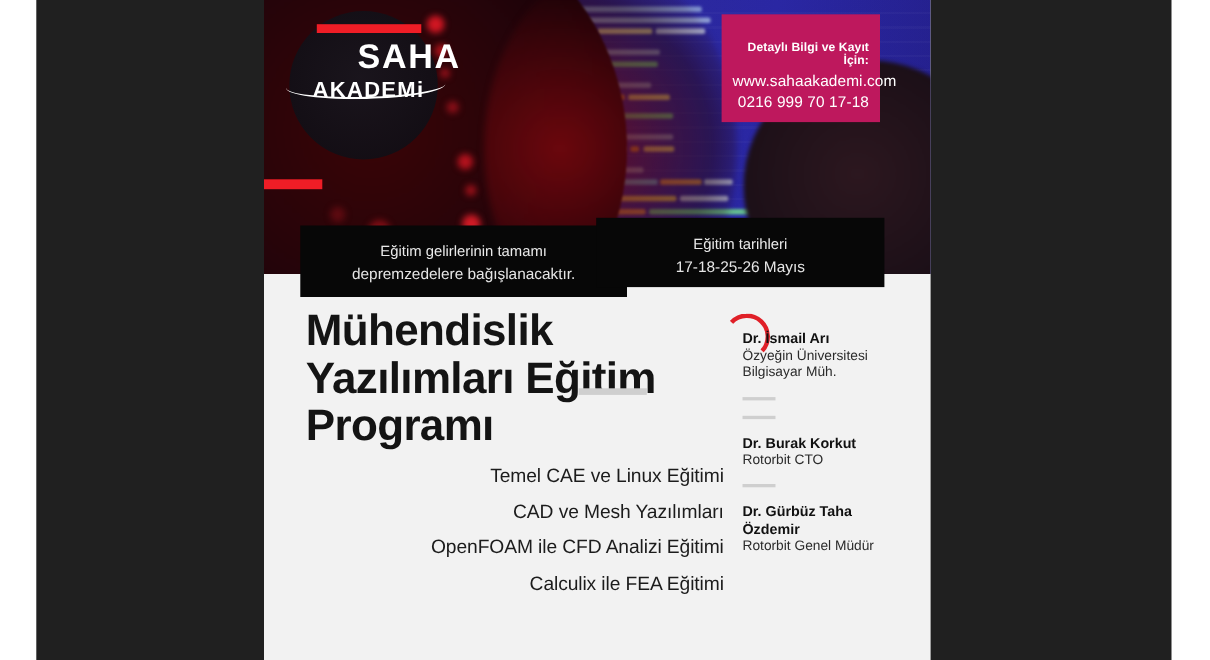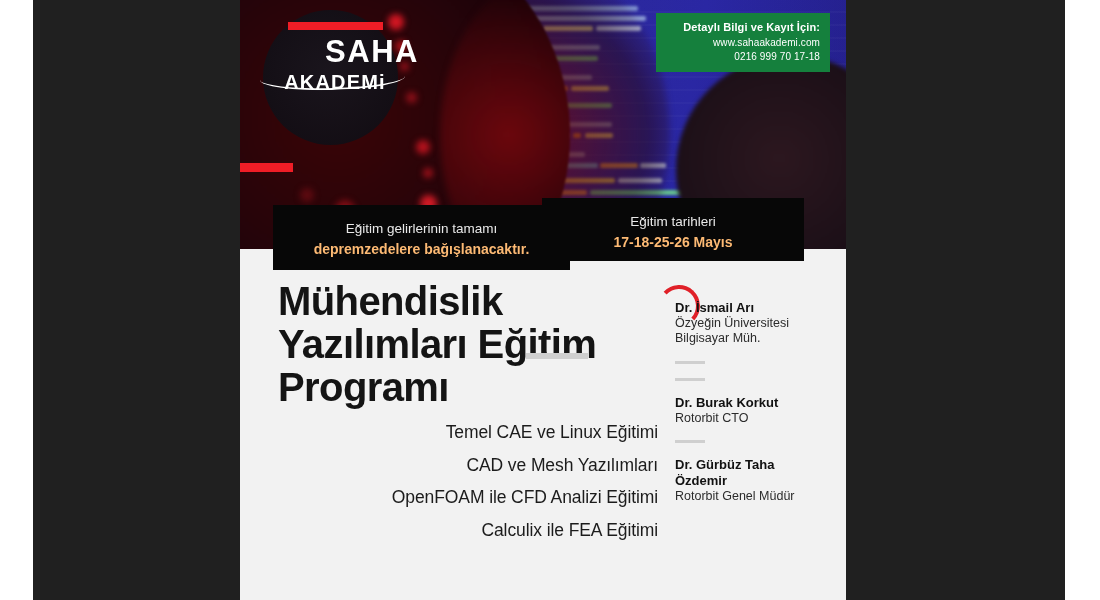--- a/index.html
+++ b/index.html
@@ -166,9 +166,9 @@
   .contact-box {
     position: absolute;
     left: 416px; top: 13px;
-    width: 174px;
-    background: #15803d;
-    padding: 8px 10px 9px 10px;
+    width: 144px;
+    background: #be185d;
+    padding: 24px 10px 9px 10px;
     box-sizing: border-box;
     text-align: right;
   }

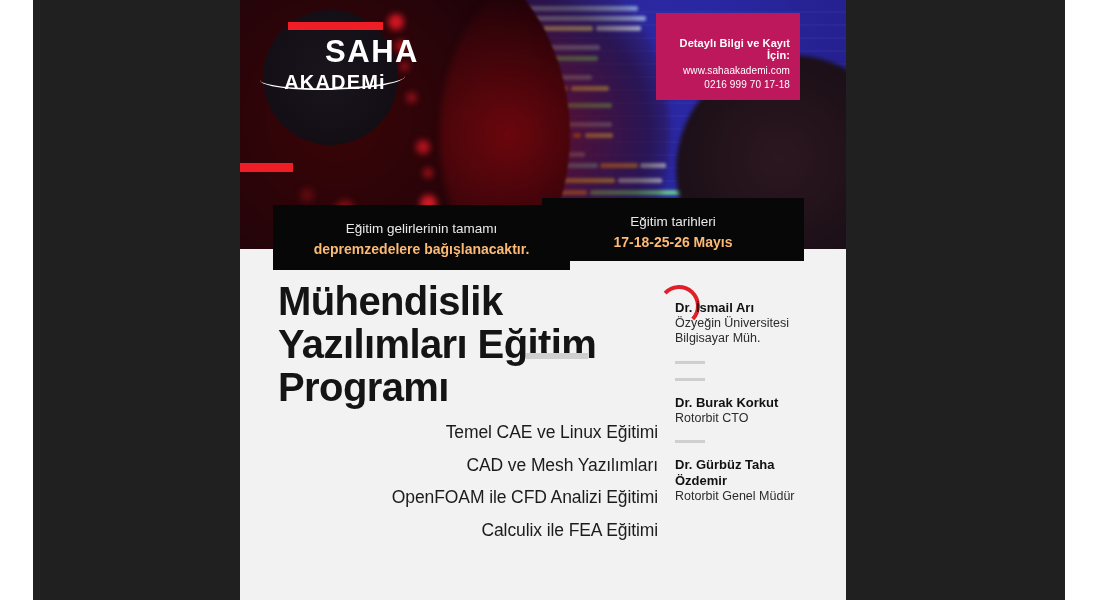--- a/index.html
+++ b/index.html
@@ -181,7 +181,7 @@
   }
   .contact-line {
     color: #ffffff;
-    font-size: 10px;
+    font-size: 14px;
     letter-spacing: .1px;
     line-height: 1.35;
   }

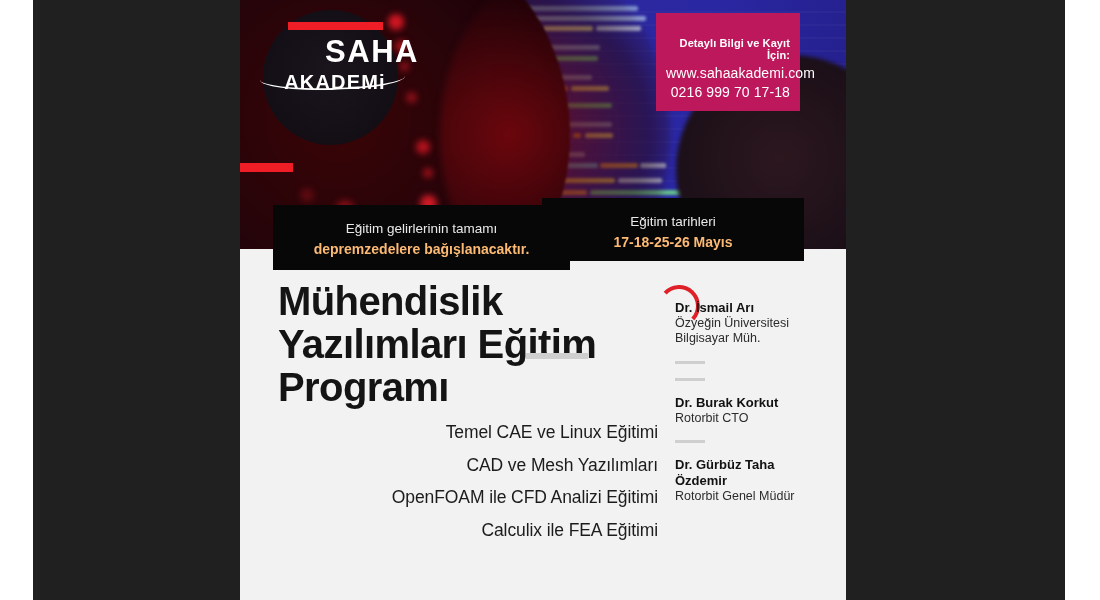--- a/index.html
+++ b/index.html
@@ -203,9 +203,9 @@
     font-weight: normal;
   }
   .infobox-strong {
-    color: #fdba74;
+    color: #e5e5e5;
     font-size: 14px;
-    font-weight: bold;
+    font-weight: normal;
     line-height: 1.45;
   }
 

